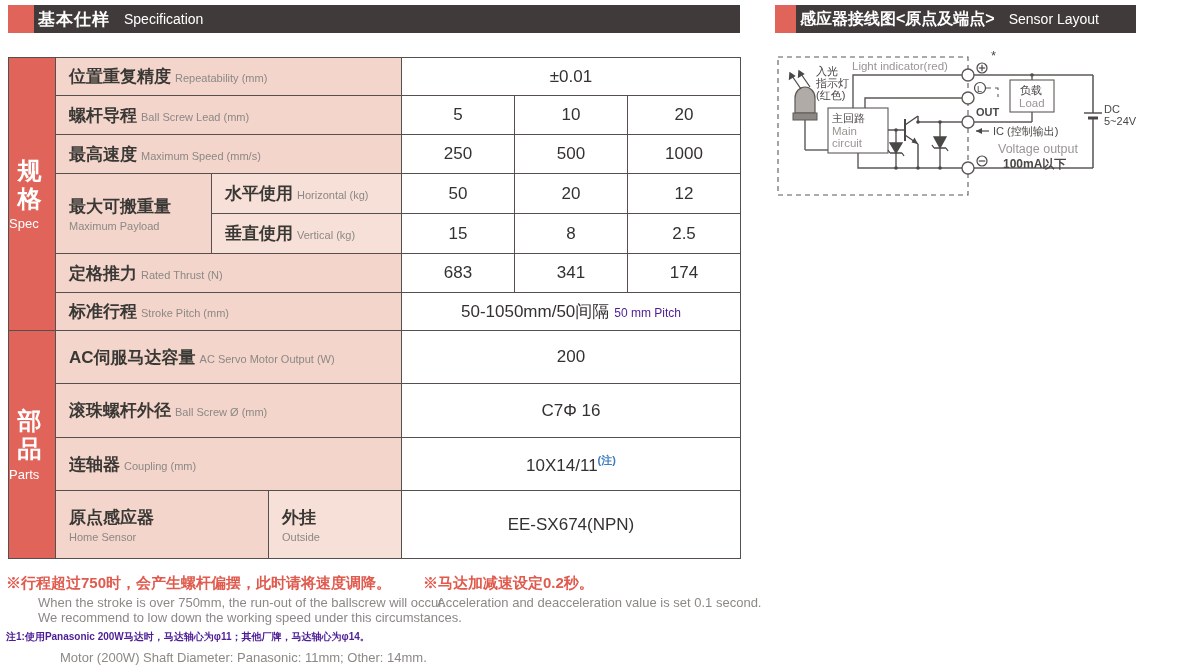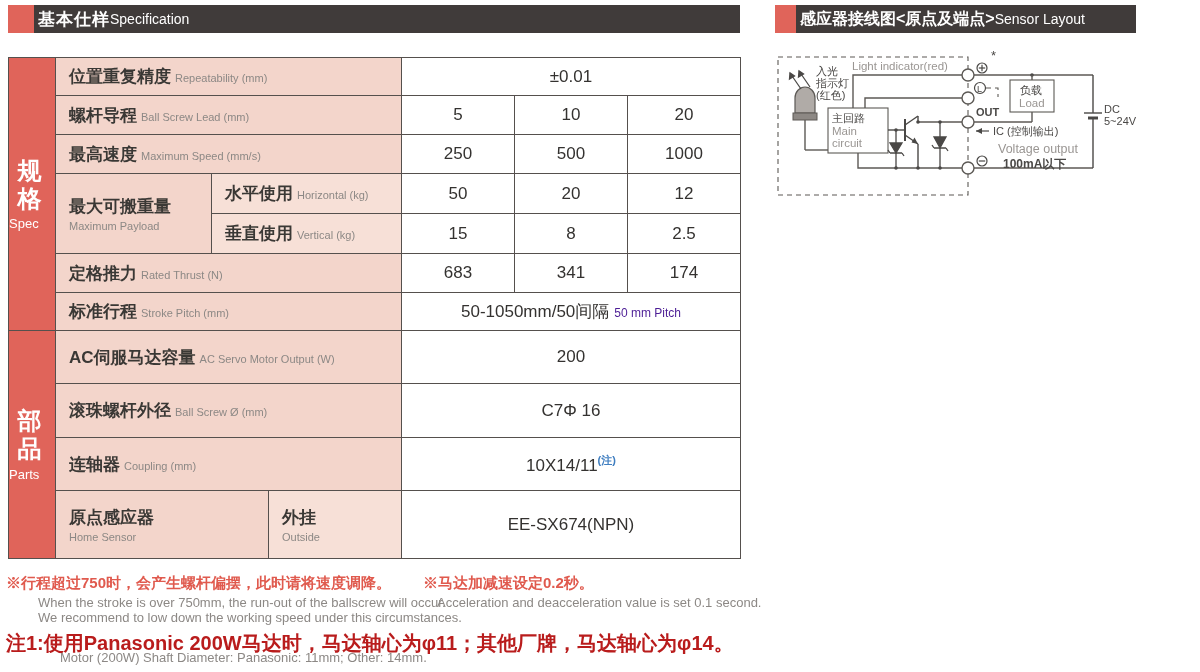--- a/index.html
+++ b/index.html
@@ -11,7 +11,7 @@
   .secbar .redsq { width:26px; background:#e0645a; flex:0 0 auto; }
   .secbar .bar { flex:1; background:#403b3a; display:flex; align-items:center; padding-left:4px; color:#fff; white-space:nowrap; }
   .secbar .cn { font-weight:bold; font-size:17px; letter-spacing:1px; }
-  .secbar .en { font-size:14px; margin-left:0; font-weight:normal; }
+  .secbar .en { font-size:14px; margin-left:14px; font-weight:normal; }
   #hdr-left  { left:8px;  top:5px; width:732px; }
   #hdr-right { left:775px; top:5px; width:361px; }
   #hdr-right .redsq { width:21px; }

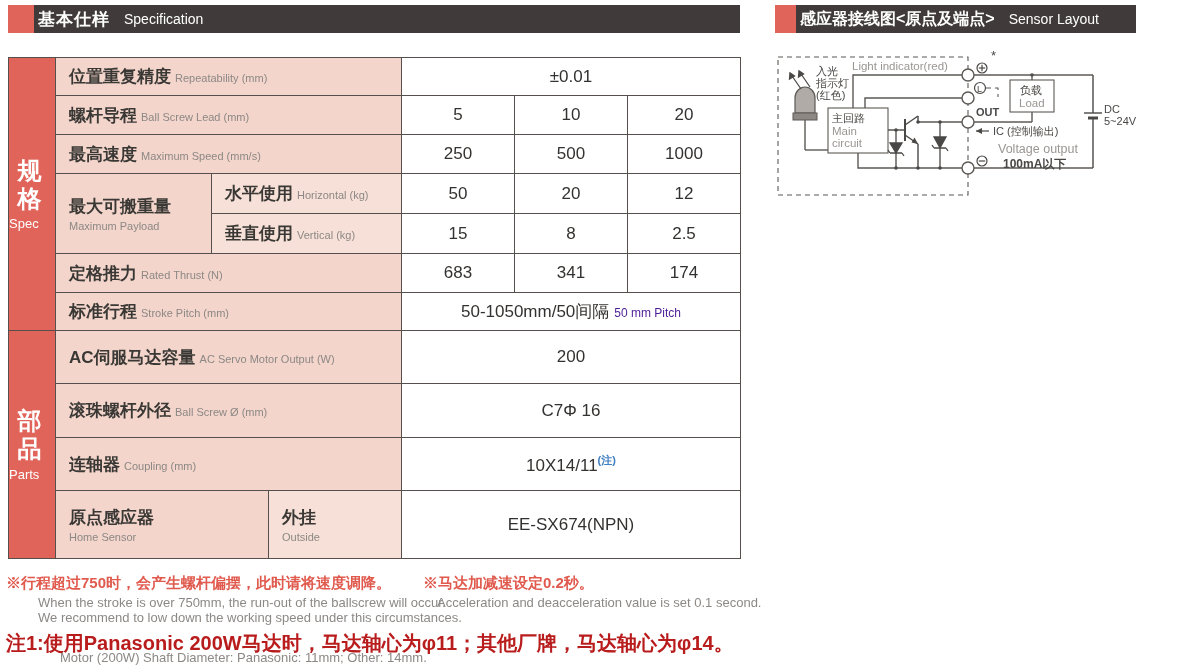--- a/index.html
+++ b/index.html
@@ -38,7 +38,7 @@
   .note { position:absolute; white-space:nowrap; }
   .note-red { color:#e05a4e; font-weight:bold; font-size:15px; }
   .note-gray { color:#8c8885; font-size:13px; }
-  .note-blue { color:#b91c1c; font-weight:bold; font-size:20px; }
+  .note-blue { color:#4c1d95; font-weight:bold; font-size:10px; }
 
   
   #diagram { position:absolute; left:770px; top:45px; }

